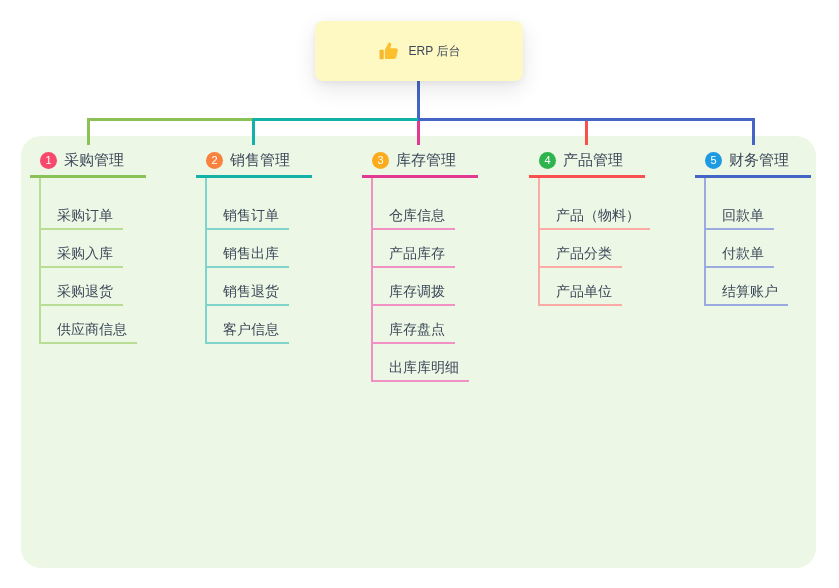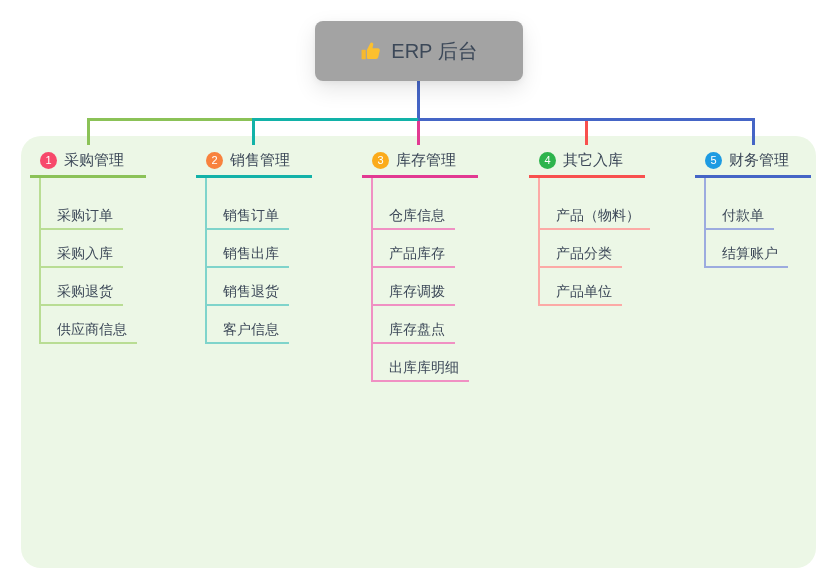--- a/index.html
+++ b/index.html
@@ -14,10 +14,10 @@
   }
   .root-card {
     position:absolute; left:315px; top:21px; width:208px; height:60px;
-    background:#a3a3a3; border-radius:8px; z-index:3;
+    background:#fef9c3; border-radius:8px; z-index:3;
     box-shadow:0 2px 6px rgba(0,0,0,.05), 0 8px 22px rgba(0,0,0,.10);
     display:flex; align-items:center; justify-content:center; gap:9px;
-    font-size:20px; cursor:pointer;
+    font-size:12px; cursor:pointer;
   }
   .line { position:absolute; z-index:2; }
   .c-green   { background:#8bc257; }

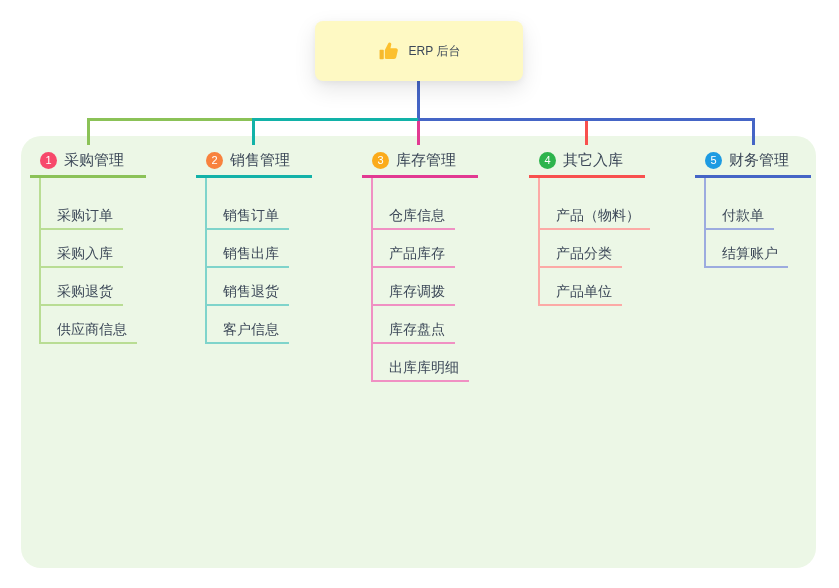--- a/index.html
+++ b/index.html
@@ -144,7 +144,7 @@
 <div class="branch b4" style="left:529px;">
   <div class="bhead">
     <span class="badge">4</span>
-    <span>其它入库</span>
+    <span>产品管理</span>
   </div>
   <div class="bitems">
     <div class="item">

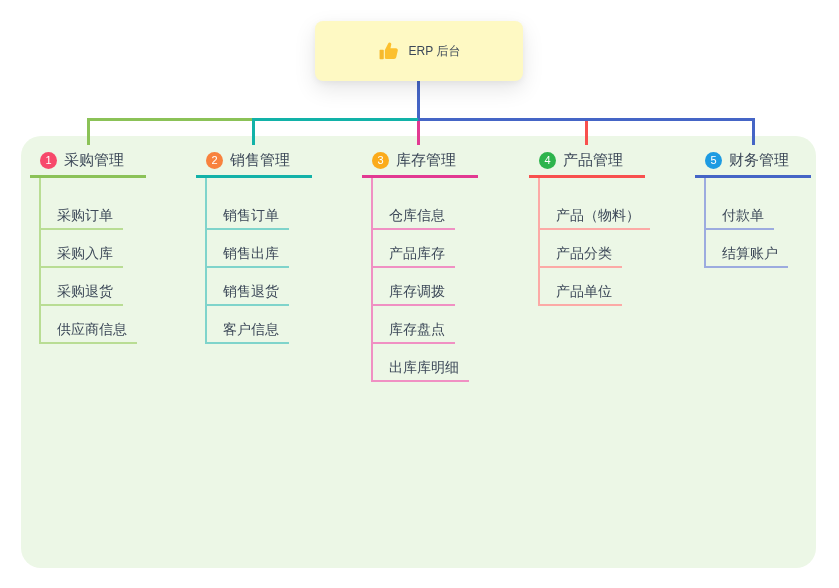--- a/index.html
+++ b/index.html
@@ -166,6 +166,9 @@
   </div>
   <div class="bitems">
     <div class="item">
+        <span class="leaf">回款单</span>
+      </div>
+    <div class="item">
         <span class="leaf">付款单</span>
       </div>
     <div class="item">

